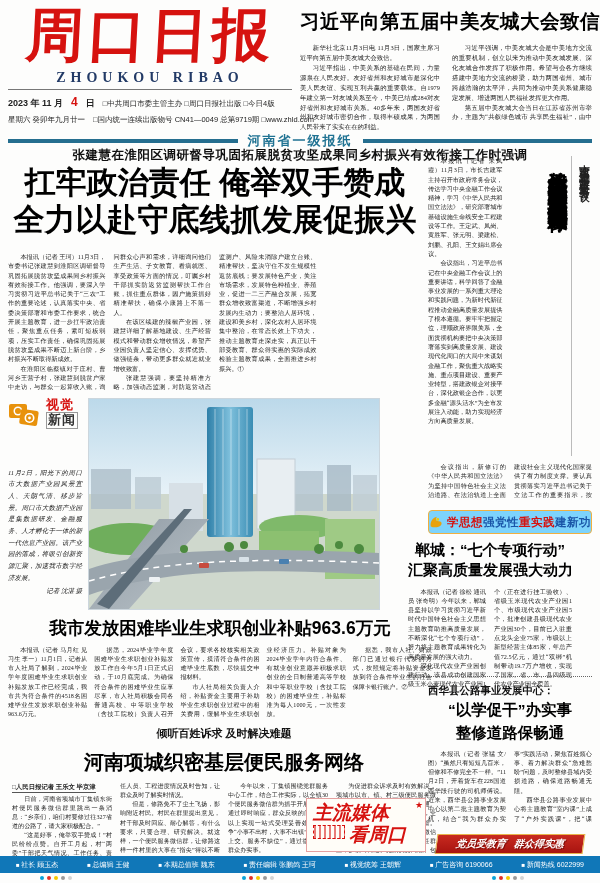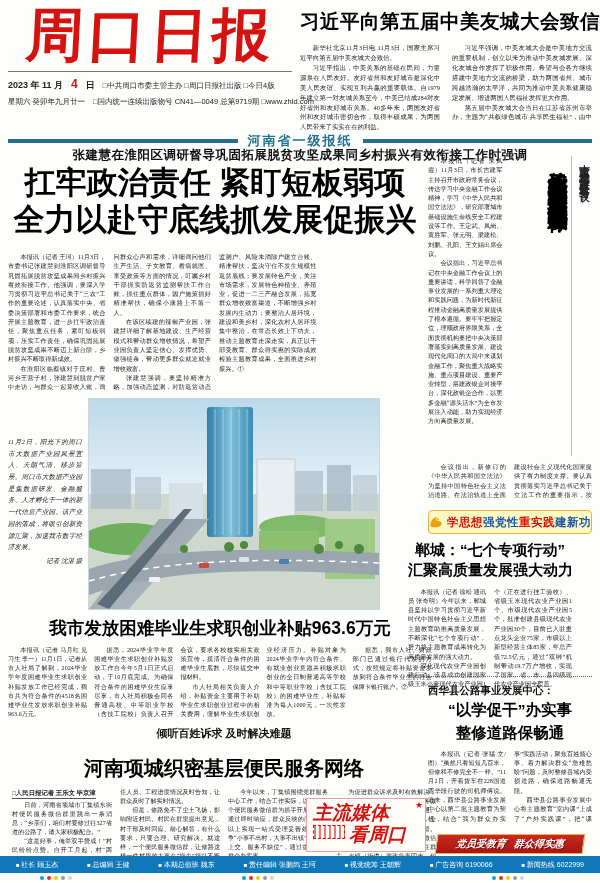--- a/index.html
+++ b/index.html
@@ -132,6 +132,7 @@
 
 <div class="abs masthead-left">
   <div class="paper-title">周口日报</div>
+  <div class="paper-pinyin">ZHOUKOU RIBAO</div>
   <div class="mast-rule"></div>
   <div class="date-row">
     <span class="date-main">2023 年 11 月</span>

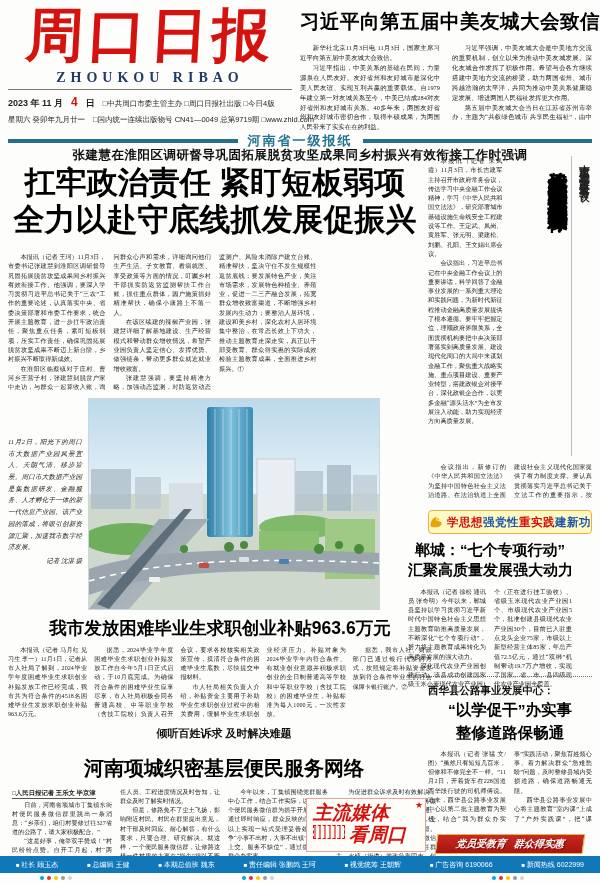--- a/index.html
+++ b/index.html
@@ -164,7 +164,7 @@
 
 <div class="abs kicker-line">张建慧在淮阳区调研督导巩固拓展脱贫攻坚成果同乡村振兴有效衔接工作时强调</div>
 <div class="abs lead-headline">
-  <div class="l1">扛牢政治责任  紧盯短板弱项</div>
+  <div class="l1">扛牢政治责任  俺举双手赞成</div>
   <div class="l2">全力以赴守底线抓发展促振兴</div>
 </div>
 <div class="abs lead-body body-cols">

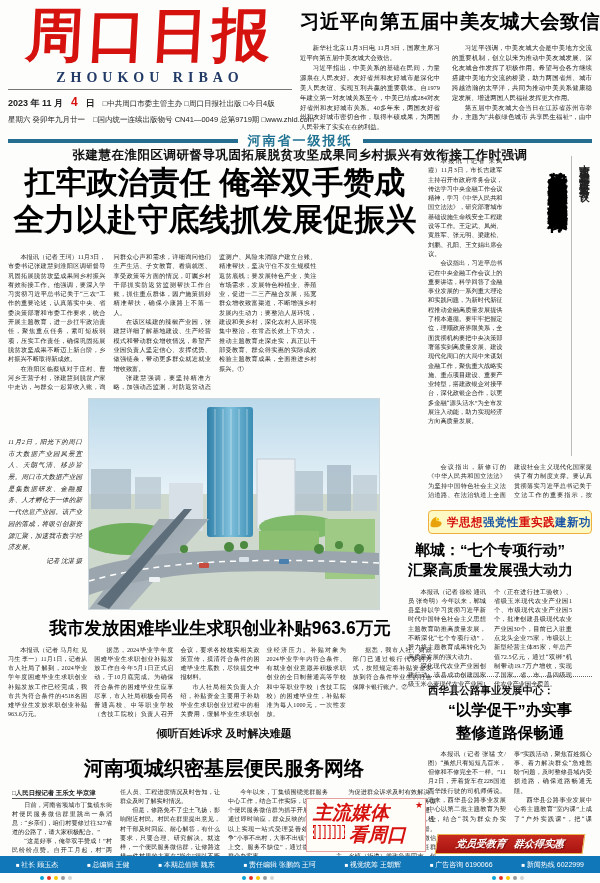--- a/index.html
+++ b/index.html
@@ -222,6 +222,21 @@
 </div>
 
 <div class="abs visual-left">
+  <div class="vn-logo">
+    <svg width="34" height="30" viewBox="0 0 34 30">
+      <rect x="1" y="6" width="18" height="14" rx="2" fill="#e8920c"></rect>
+      <circle cx="10" cy="13" r="4.5" fill="#fff"></circle>
+      <circle cx="10" cy="13" r="3" fill="#e8920c"></circle>
+      <rect x="12" y="12" width="18" height="15" rx="2" fill="#e8920c" transform="rotate(8 21 19)"></rect>
+      <circle cx="21.5" cy="20" r="5" fill="#fff"></circle>
+      <circle cx="21.5" cy="20" r="3.4" fill="#e8920c"></circle>
+      <circle cx="21.5" cy="20" r="1.4" fill="#fff"></circle>
+    </svg>
+    <div class="vn-label">
+      <div class="v1">视觉</div>
+      <div class="v2">新闻</div>
+    </div>
+  </div>
   <div class="vn-caption">11月2日，阳光下的周口市大数据产业园风景宜人、天朗气清、移步皆景。周口市大数据产业园是集数据研发、金融服务、人才孵化于一体的新一代信息产业园。该产业园的落成，将吸引创新资源汇聚，加速我市数字经济发展。</div>
   <div class="vn-credit">记者 沈湛 摄</div>
 </div>

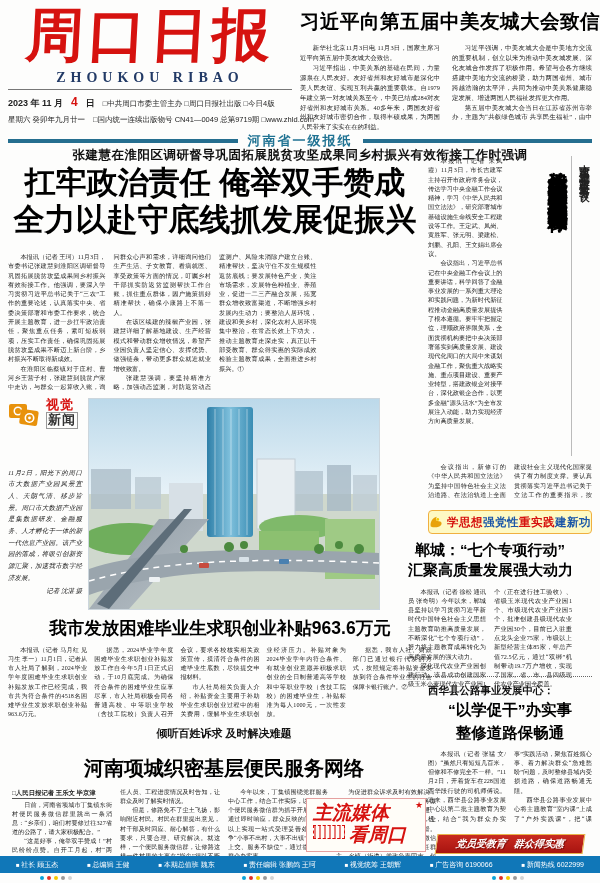--- a/index.html
+++ b/index.html
@@ -61,7 +61,7 @@
   .gov-cont{margin-top:4px;height:44px;column-count:2;column-gap:8px;column-fill:auto;font-size:6.2px;line-height:1.5;}
   
   .study-banner{
-    left:428px;top:510px;width:164px;height:24px;background:#fef9c3;border:1px solid #f0b040;border-radius:4px;
+    left:428px;top:510px;width:164px;height:24px;background:#7dd3fc;border:1px solid #f0b040;border-radius:4px;
     display:flex;align-items:center;justify-content:center;gap:4px;box-sizing:border-box;
   }
   .study-words{font-size:11.5px;font-weight:900;letter-spacing:0.5px;white-space:nowrap;}

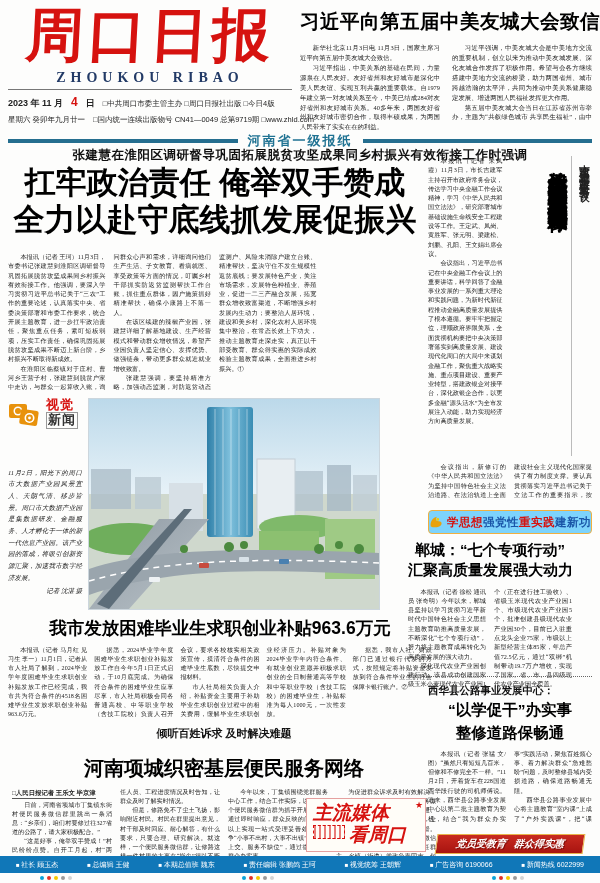--- a/index.html
+++ b/index.html
@@ -102,7 +102,7 @@
   
   .xiangcheng{left:12px;top:726px;width:424px;}
   .xc-kicker{text-align:center;font-size:11px;font-weight:600;color:#111;}
-  .xc-headline{text-align:center;font-size:20px;font-weight:900;color:#000;margin-top:14px;white-space:nowrap;}
+  .xc-headline{text-align:center;font-size:20px;font-weight:900;color:#000;margin-top:8px;white-space:nowrap;}
   .xc-body{margin-top:6px;height:88px;column-count:4;column-gap:8px;column-fill:auto;font-size:6.1px;line-height:1.5;position:relative;}
   .xc-byline{font-weight:bold;text-indent:0;border-bottom:1px solid #555;display:inline-block;margin-bottom:2px;font-size:6.4px;}
   .promo-box{

